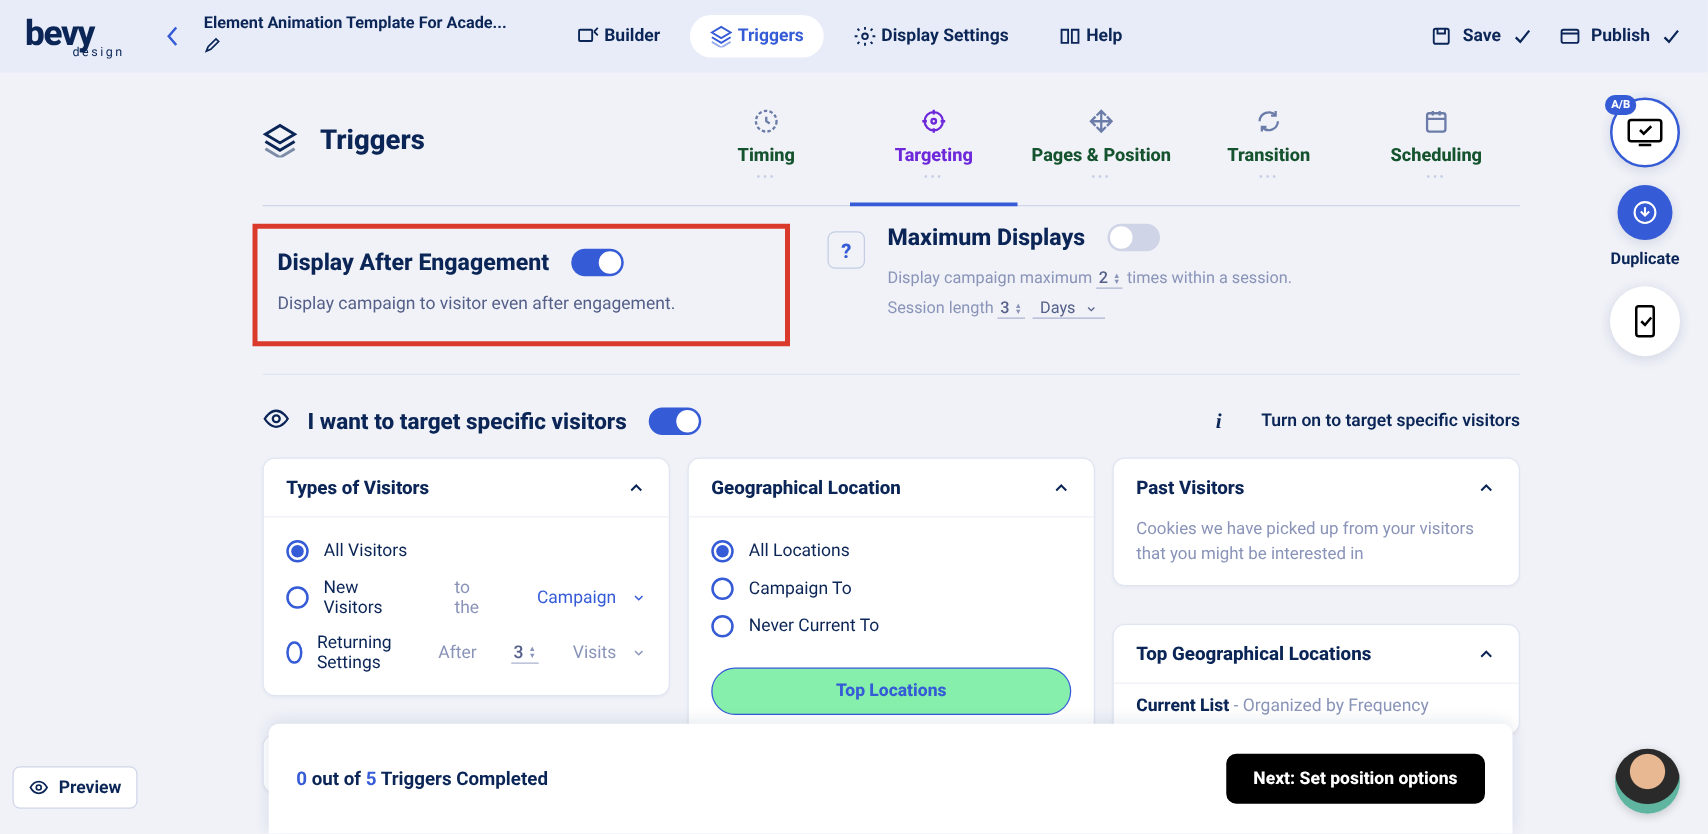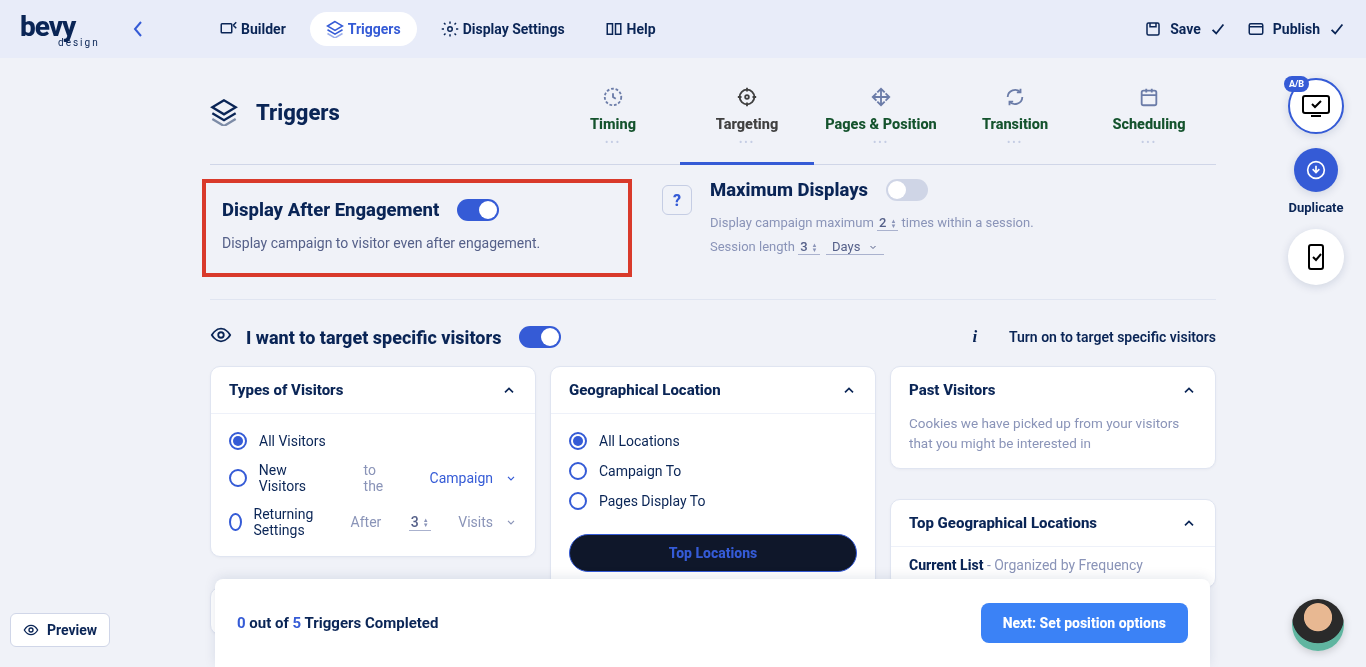--- a/index.html
+++ b/index.html
@@ -89,6 +89,12 @@
         <path d="M10 3 L4 10 L10 17"></path>
       </svg>
     </div>
+  <div class="title-block">
+    <div class="t">Element Animation Template For Acade...</div>
+    <div class="edit"><svg width="14" height="14" viewBox="0 0 20 20">
+          <path d="M3 17 L5 12 L14 3 L17 6 L8 15 Z"></path>
+        </svg></div>
+  </div>
   <div class="nav">
     <div class="nav-item">
         <svg viewBox="0 0 24 24">

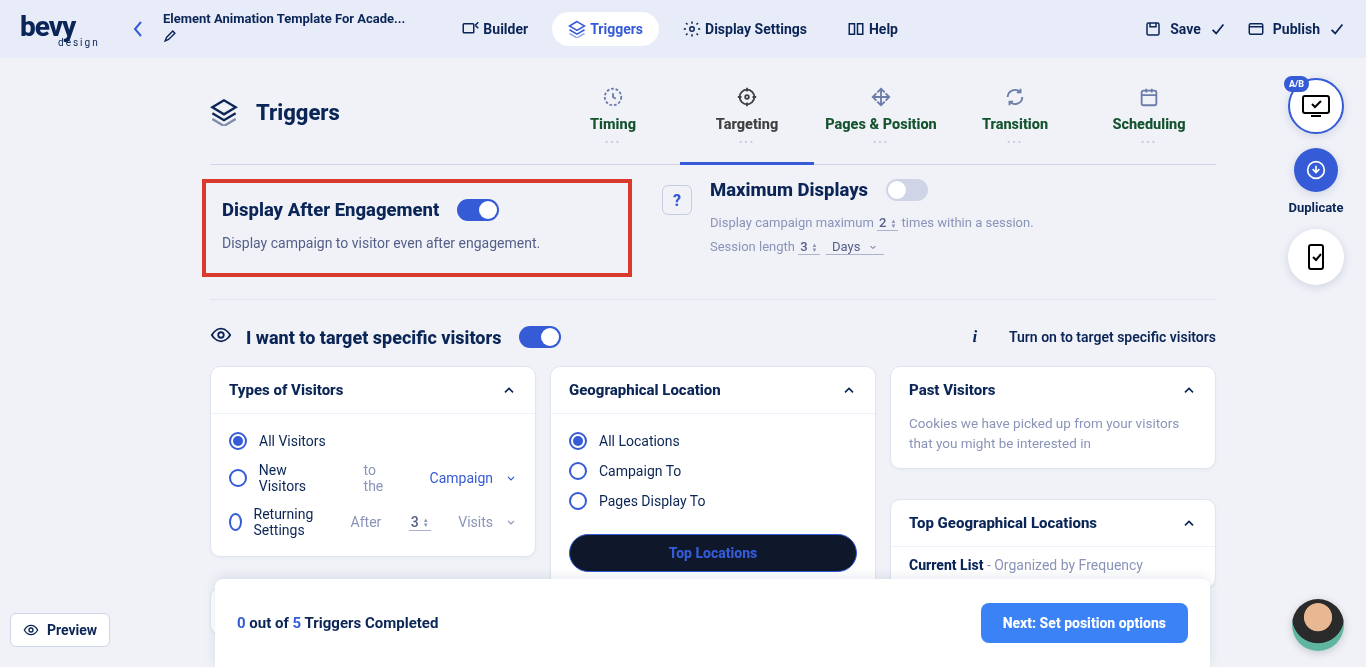--- a/index.html
+++ b/index.html
@@ -26,7 +26,7 @@
 .tab .ic{height:24px;display:flex;justify-content:center;color:#6b7ca8}
 .tab .lbl{font-size:14.5px;font-weight:800;color:#14532d;margin-top:6px}
 .tab .dots{color:#c5cde4;font-size:10px;letter-spacing:2px;margin-top:4px}
-.tab.active .ic,.tab.active .lbl{color:#404040}
+.tab.active .ic,.tab.active .lbl{color:#6d28d9}
 .tab.active::after{content:"";position:absolute;bottom:-1px;left:0;right:0;height:3px;background:#355bd6}
 .row2{display:flex;margin-top:14px;border-bottom:1px solid #e0e5f1;padding-bottom:22px}
 .highlight-box{border:4px solid #d93a2b;padding:16px 16px 22px;width:430px;margin-left:-8px}

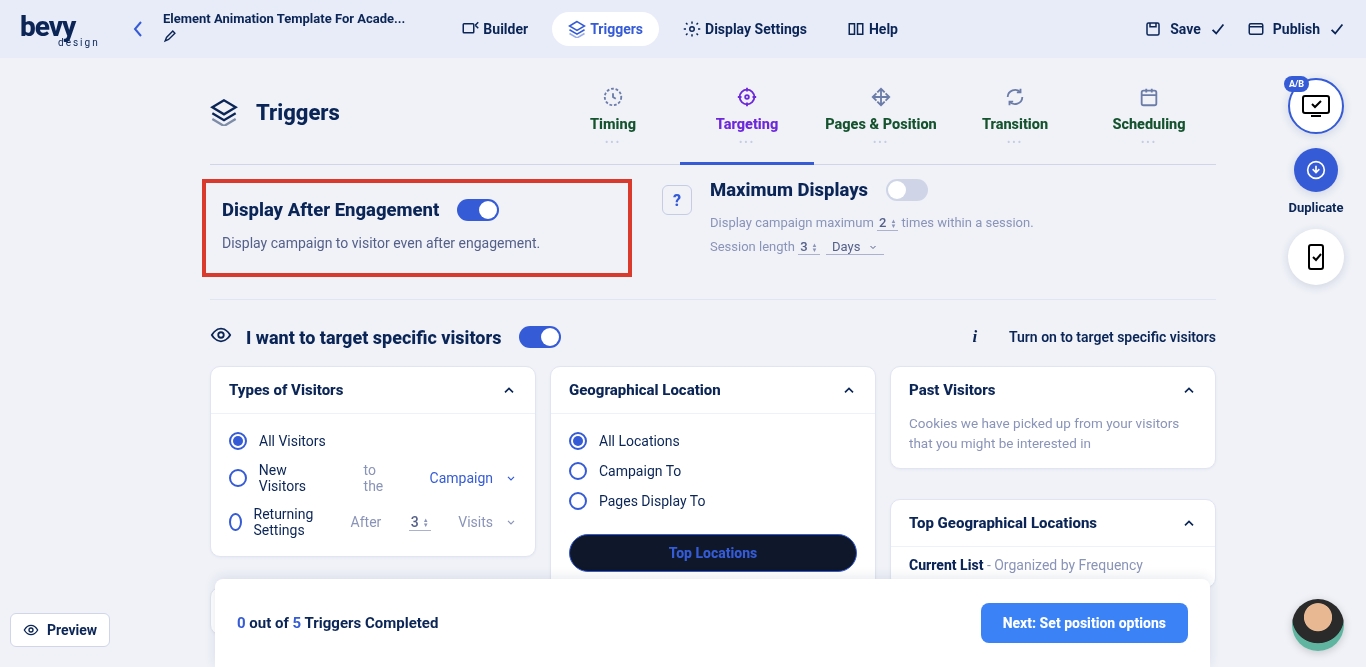--- a/index.html
+++ b/index.html
@@ -327,7 +327,7 @@
             </div>
           <div class="radio-row">
               <span class="radio"></span>
-              <span>Pages Display To</span>
+              <span>Never Current To</span>
             </div>
         </div>
         <div class="btn-outline">Top Locations</div>

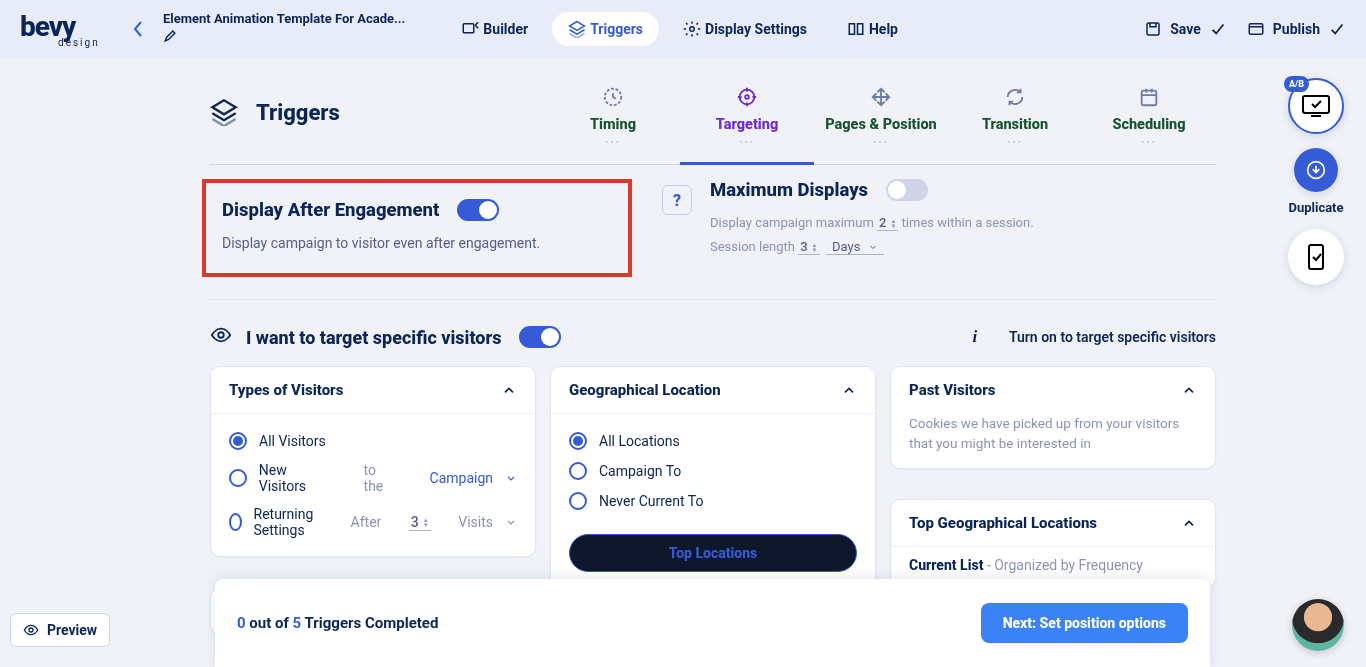--- a/index.html
+++ b/index.html
@@ -59,7 +59,7 @@
 .radio.sel::after{content:"";width:10px;height:10px;background:#355bd6;border-radius:50%}
 .muted{color:#8a94b8}
 .link{color:#355bd6}
-.btn-outline{border:1px solid #355bd6;color:#355bd6;background:#0f172a;border-radius:20px;padding:10px;font-weight:800;text-align:center;margin:6px 18px 16px;cursor:pointer;font-size:14px}
+.btn-outline{border:1px solid #355bd6;color:#355bd6;background:#86efac;border-radius:20px;padding:10px;font-weight:800;text-align:center;margin:6px 18px 16px;cursor:pointer;font-size:14px}
 .card-desc{font-size:13.5px;color:#8a94b8;padding:0 18px 14px;line-height:1.5}
 .list-line{padding:10px 18px 14px;font-size:14px;color:#0a2556}
 .list-line b{font-weight:800}

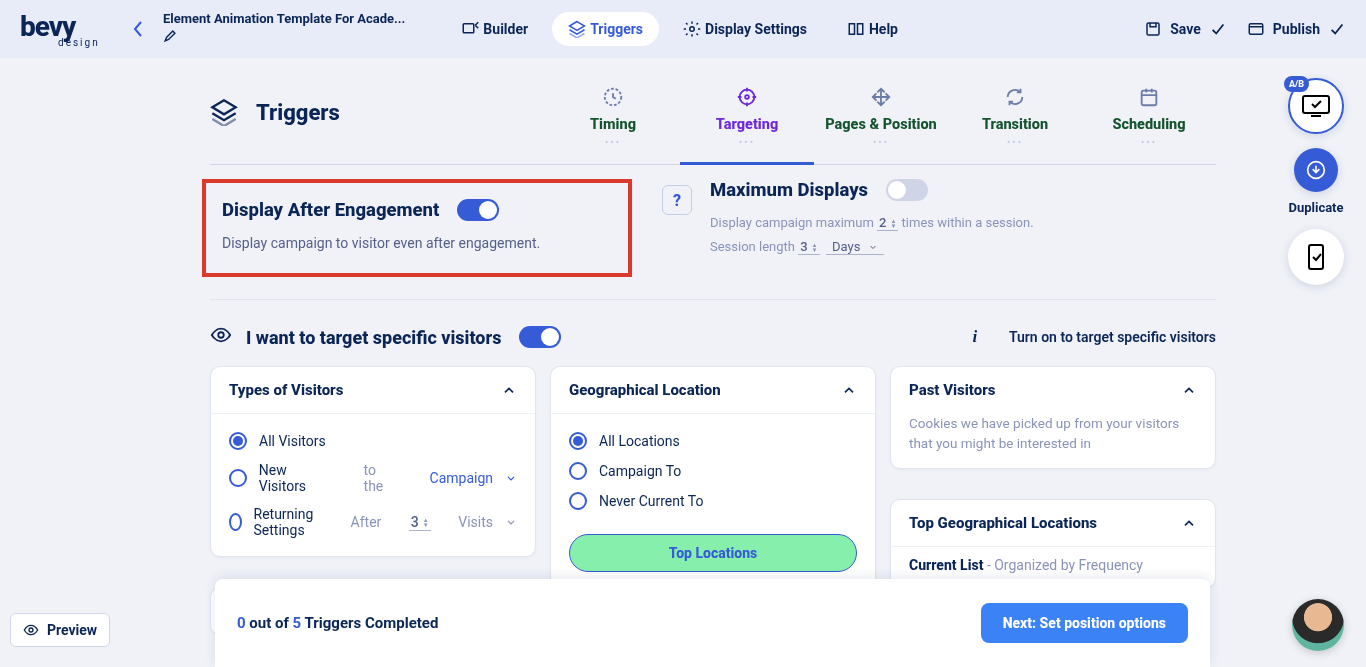--- a/index.html
+++ b/index.html
@@ -73,7 +73,7 @@
 .footer{position:absolute;left:215px;right:156px;bottom:0;height:88px;background:#fff;box-shadow:0 -2px 12px rgba(10,37,86,.1);border-radius:8px 8px 0 0;display:flex;align-items:center;padding:0 22px}
 .footer .prog{font-size:15px;font-weight:700;color:#0a2556}
 .footer .prog .b{color:#355bd6}
-.footer .nbtn{margin-left:auto;background:#3b82f6;color:#fff;font-weight:800;font-size:14px;padding:12px 22px;border-radius:8px;cursor:pointer}
+.footer .nbtn{margin-left:auto;background:#000000;color:#fff;font-weight:800;font-size:14px;padding:12px 22px;border-radius:8px;cursor:pointer}
 .prev-btn{position:absolute;left:10px;bottom:20px;background:#fff;border:1px solid #d0d6e8;border-radius:6px;padding:8px 12px;font-size:14px;font-weight:700;color:#0a2556;display:flex;align-items:center;gap:8px;cursor:pointer}
 .avatar{position:absolute;right:22px;bottom:16px;width:52px;height:52px;border-radius:50%;background:radial-gradient(circle at 50% 35%, #e8b892 32%, #2a2a2a 34% 60%, #60b5a0 62%);box-shadow:0 2px 8px rgba(0,0,0,.18)}
 svg{stroke:currentColor;fill:none;stroke-width:2}

